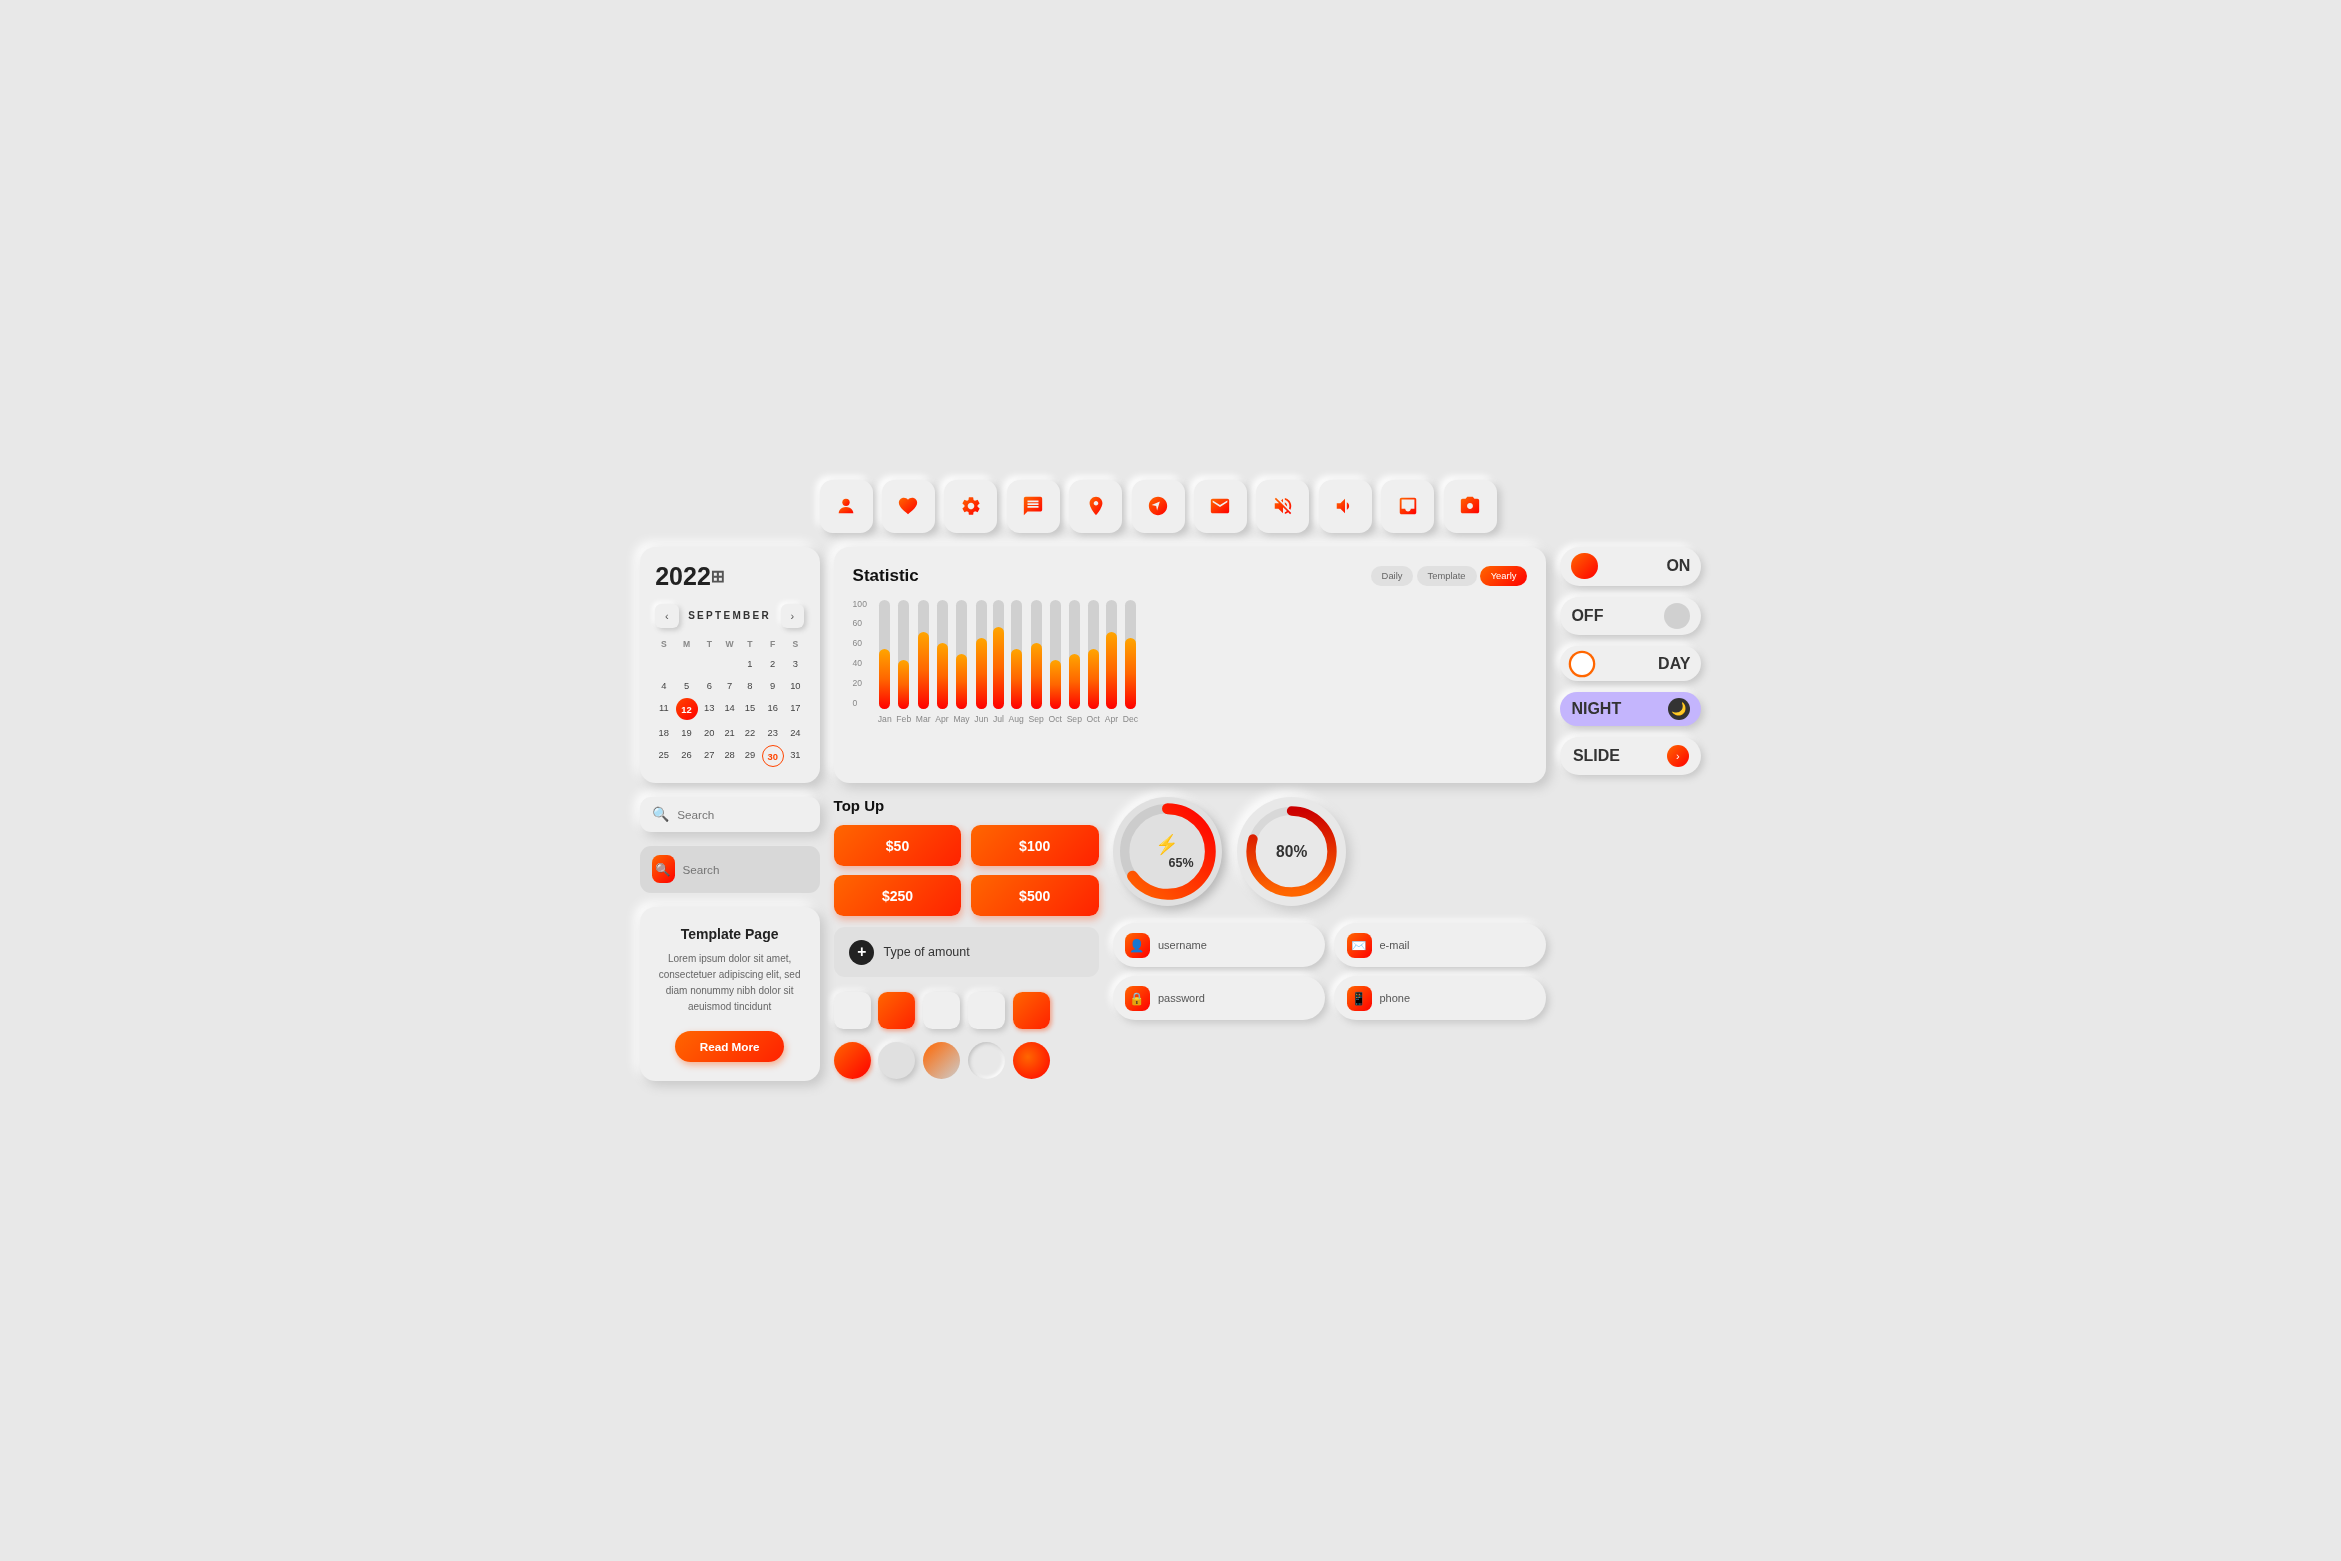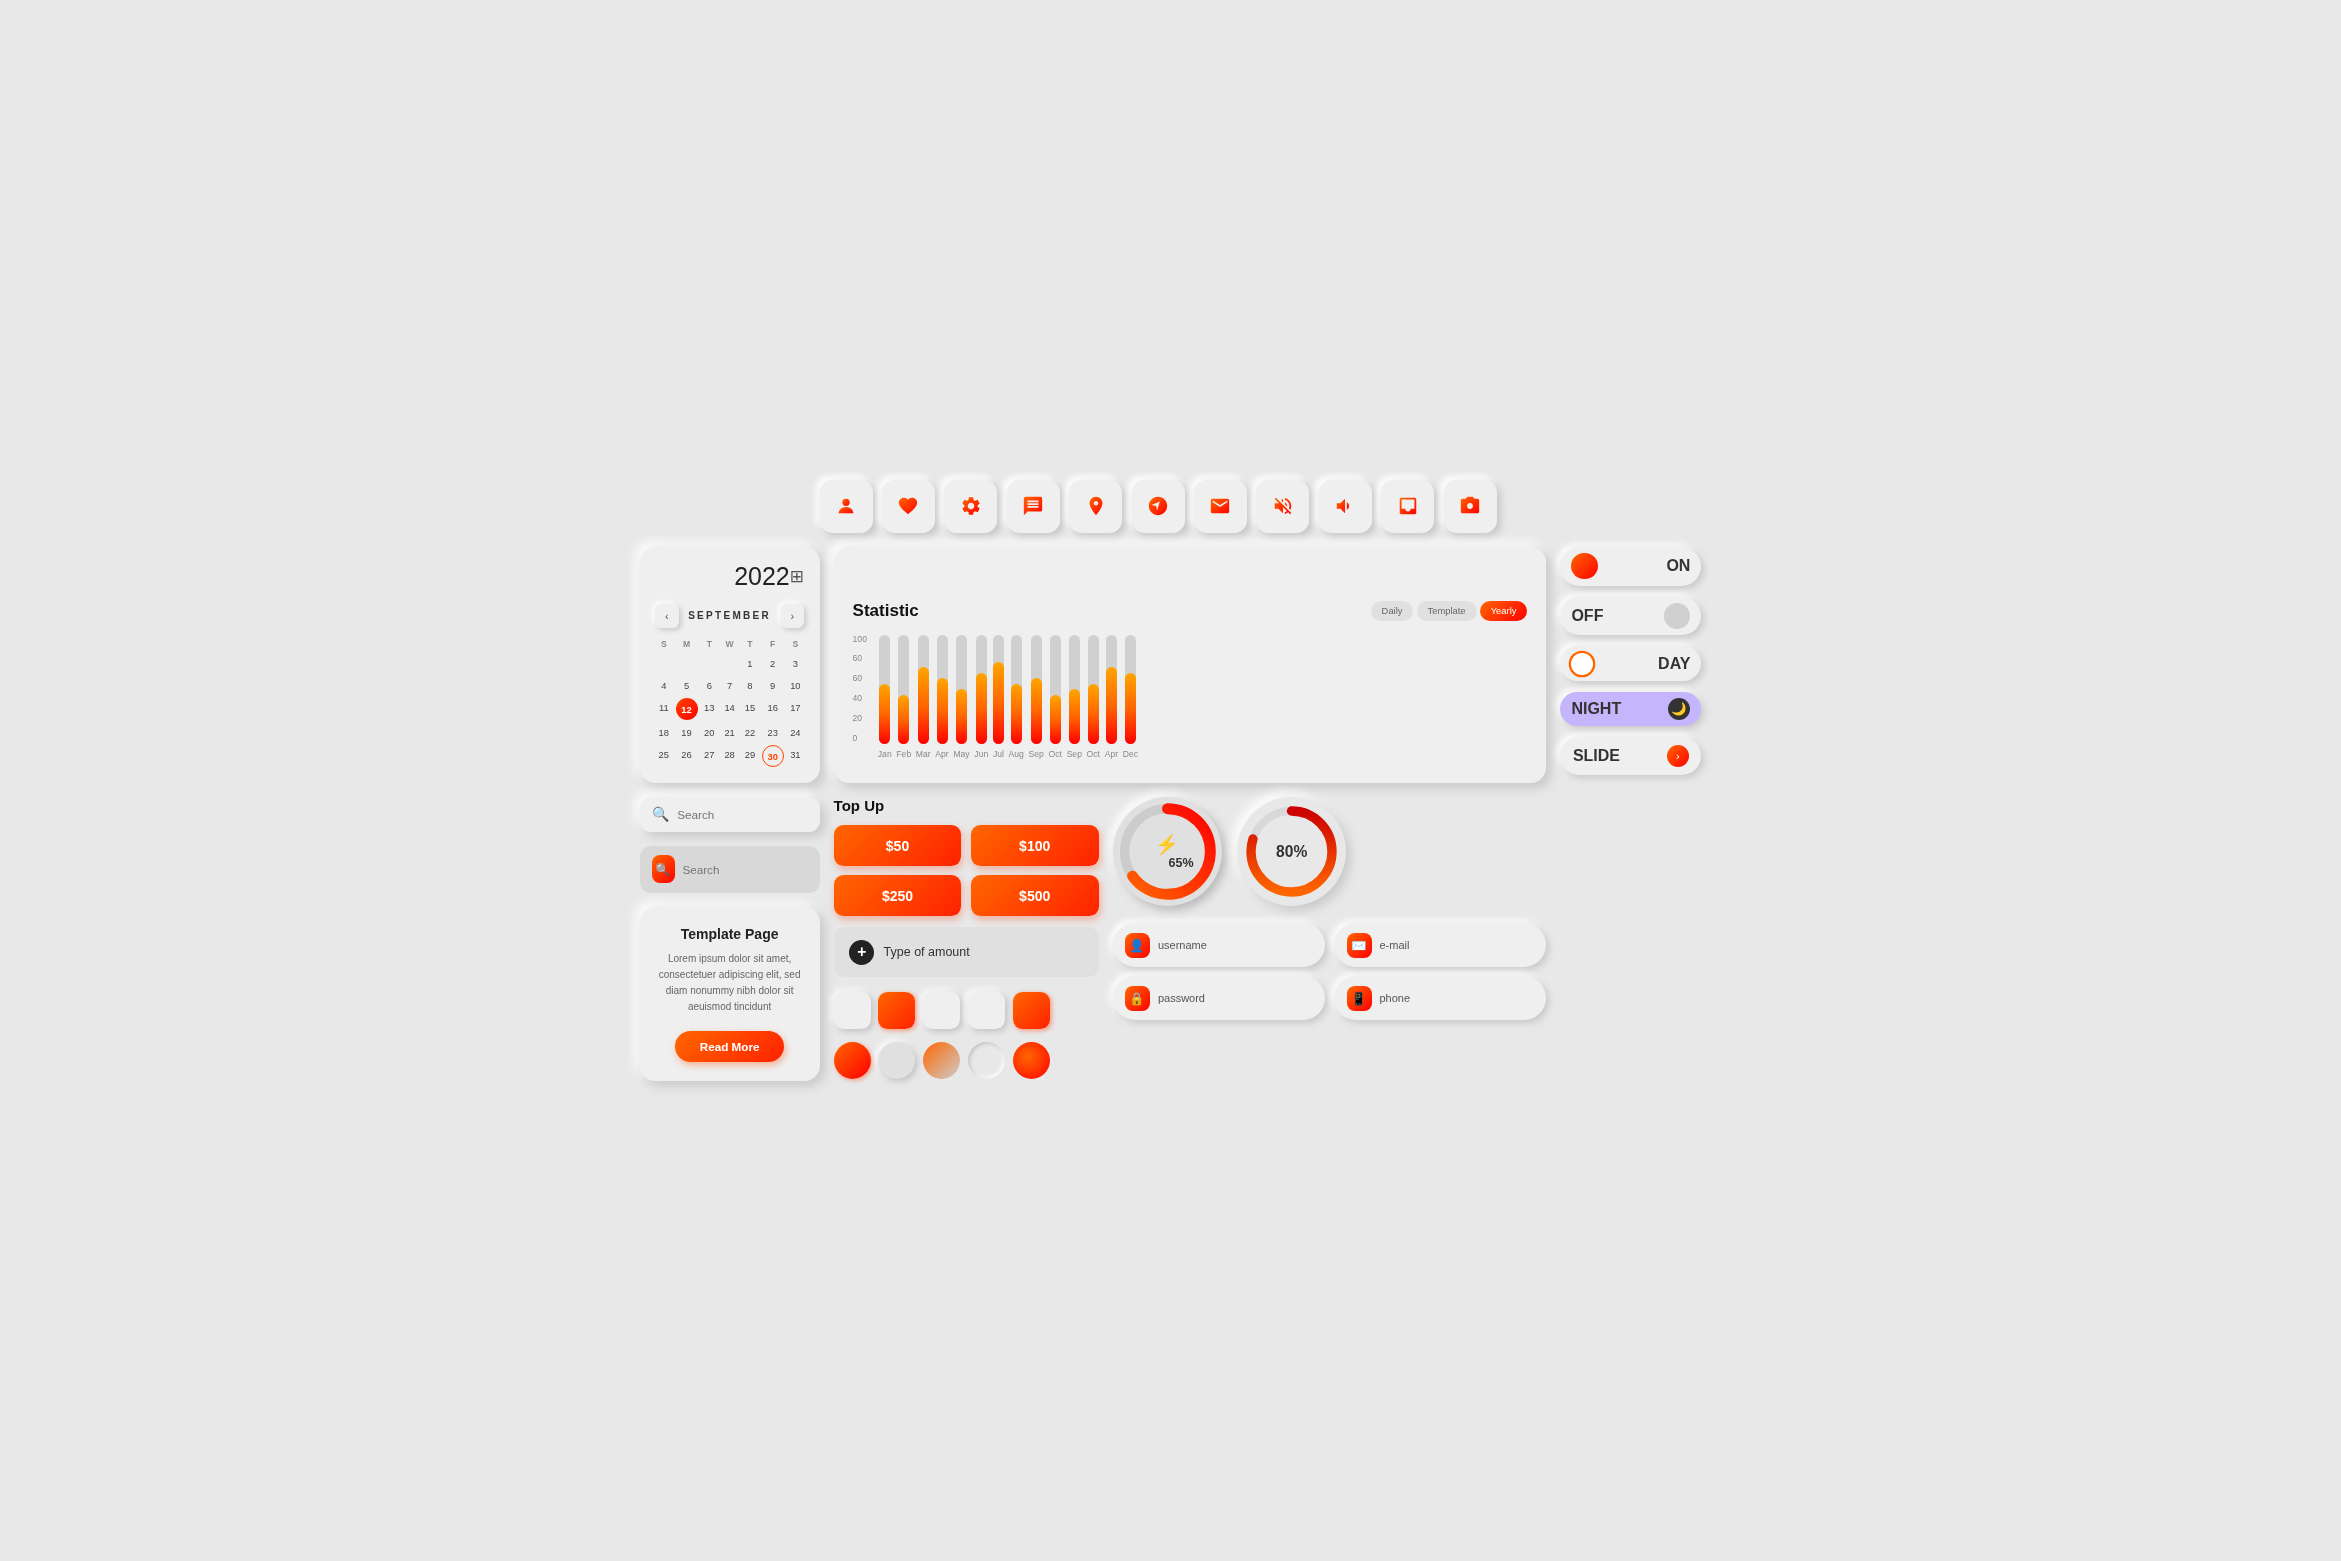--- a/index.html
+++ b/index.html
@@ -48,10 +48,10 @@
     }
     .cal-header-year {
       font-size: 25px;
-      font-weight: 400;
+      font-weight: 700;
       color: #222;
       display: flex;
-      justify-content: flex-end;
+      justify-content: flex-start;
       align-items: center;
       margin-bottom: 13px;
     }

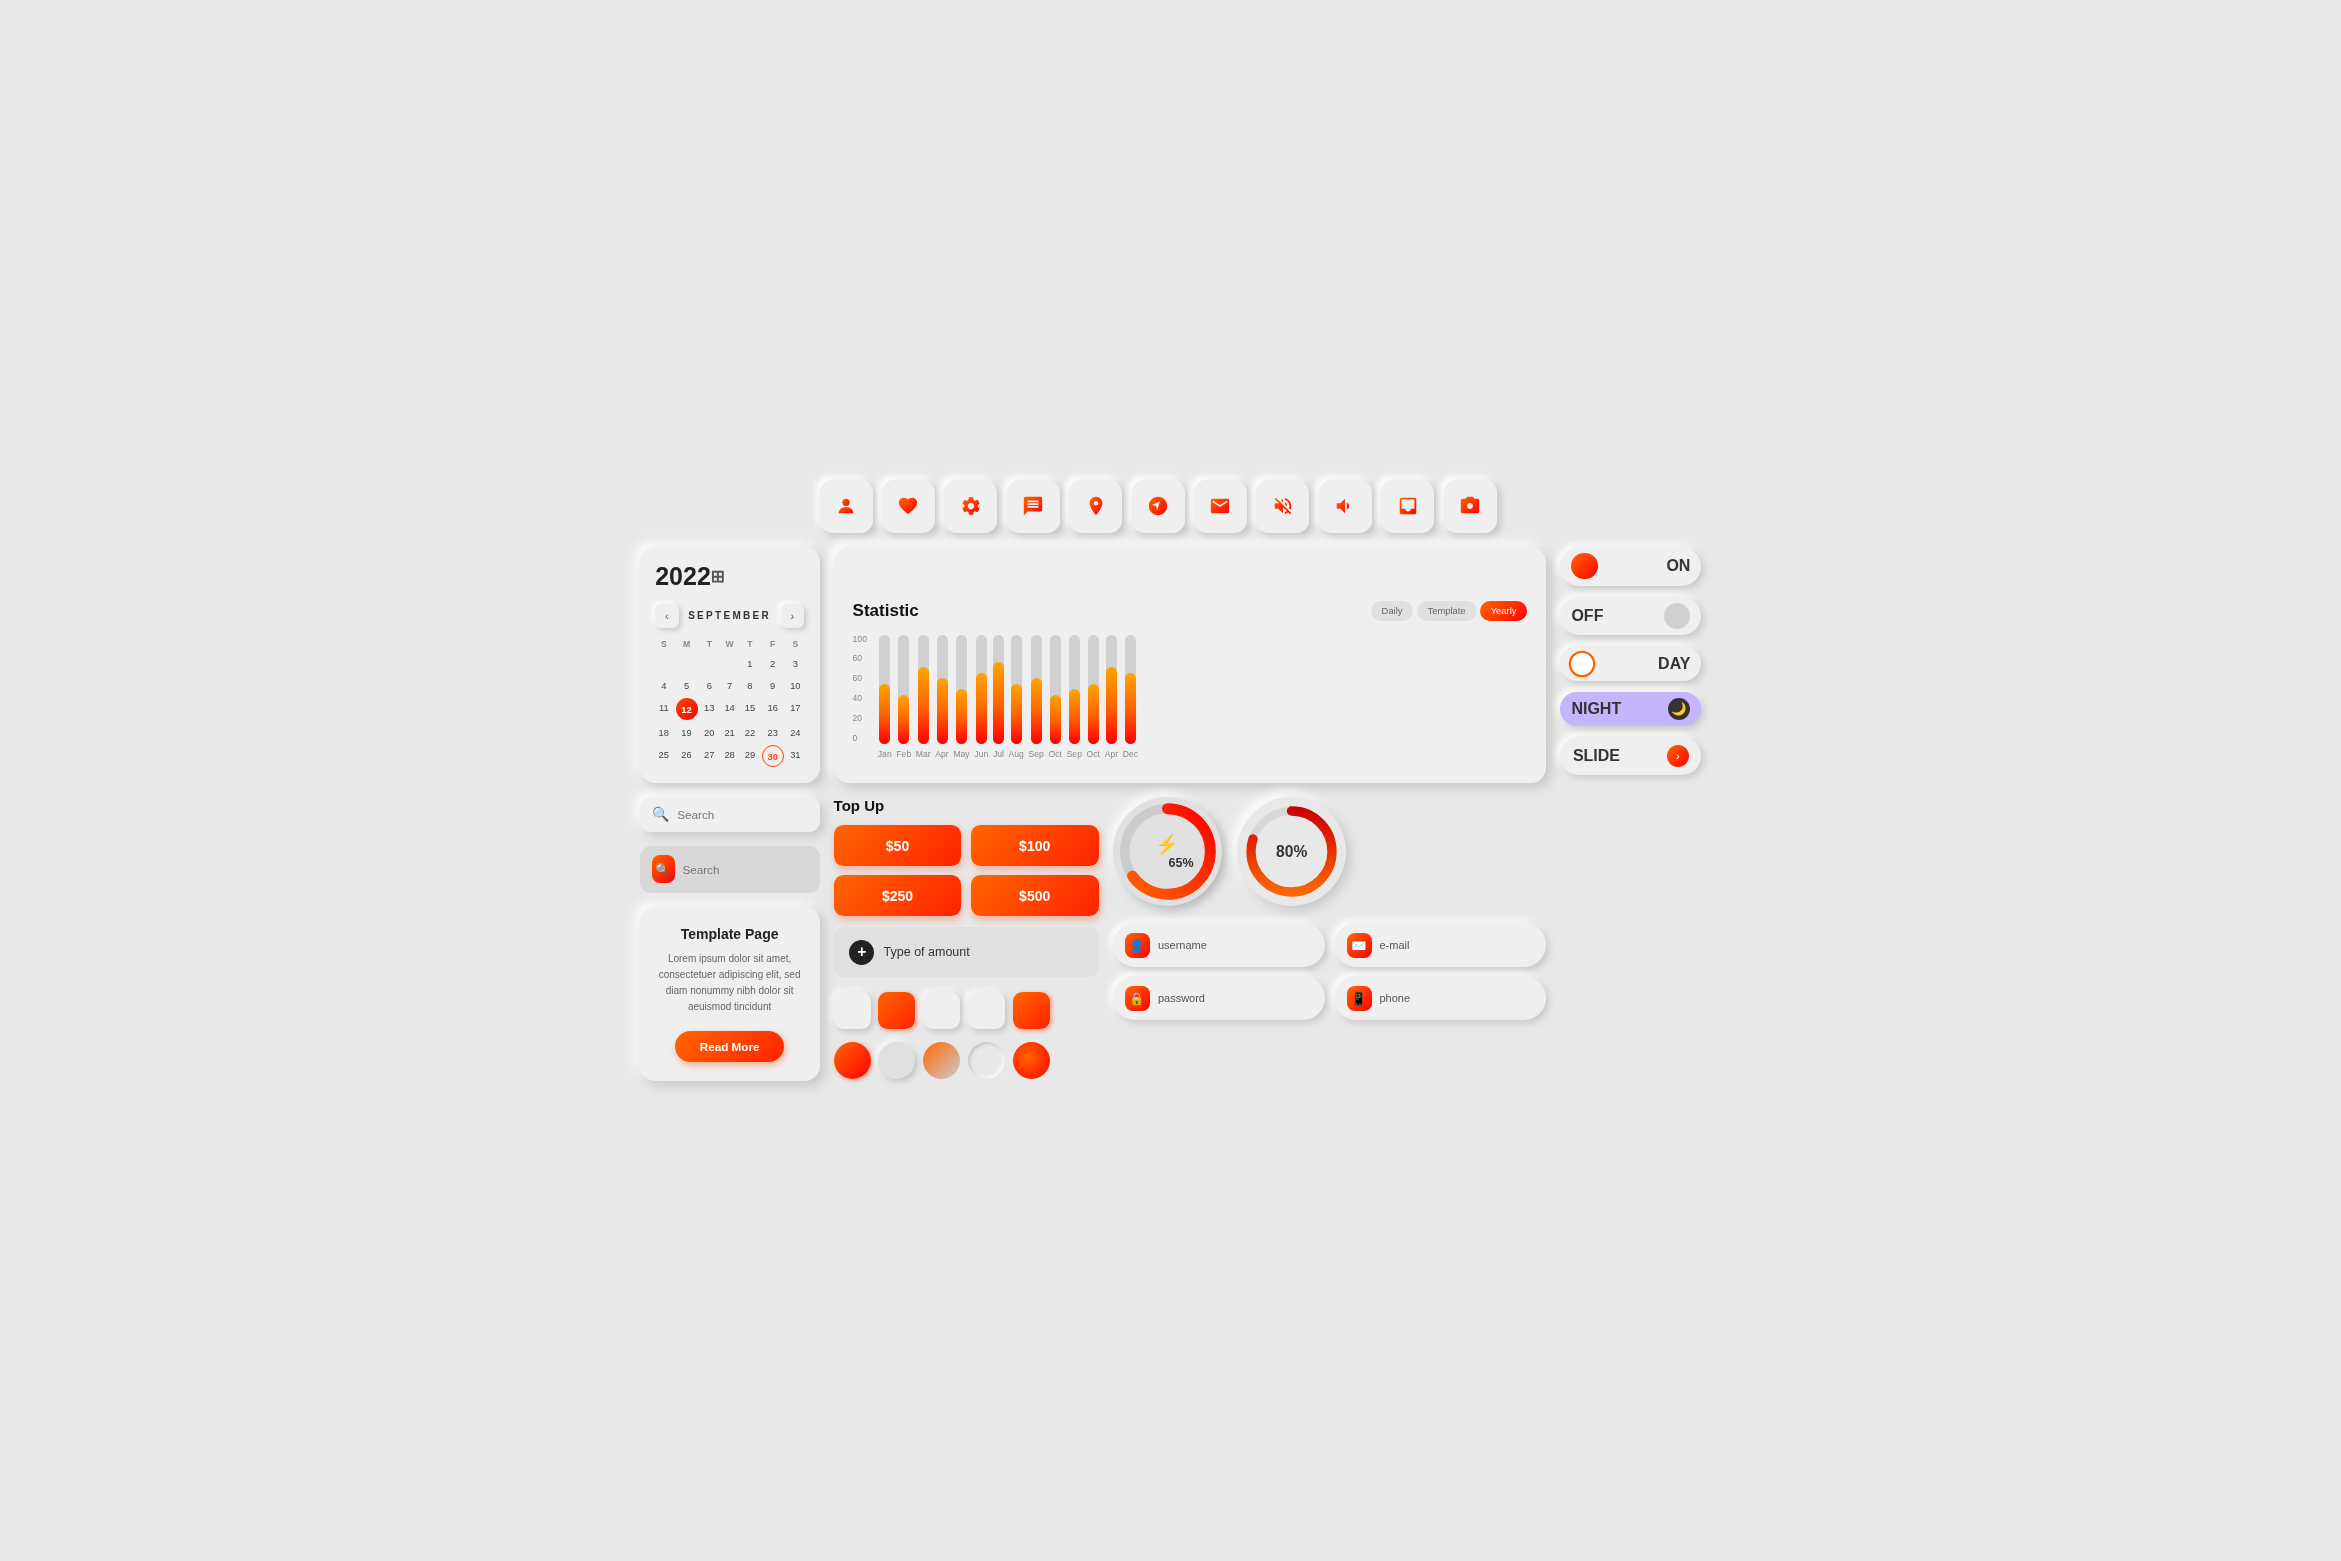--- a/index.html
+++ b/index.html
@@ -192,7 +192,6 @@
       justify-content: space-between;
       align-items: center;
       margin-bottom: 12.5px;
-      margin-top: 35px;
     }
     .stat-title {
       font-size: 17px;

